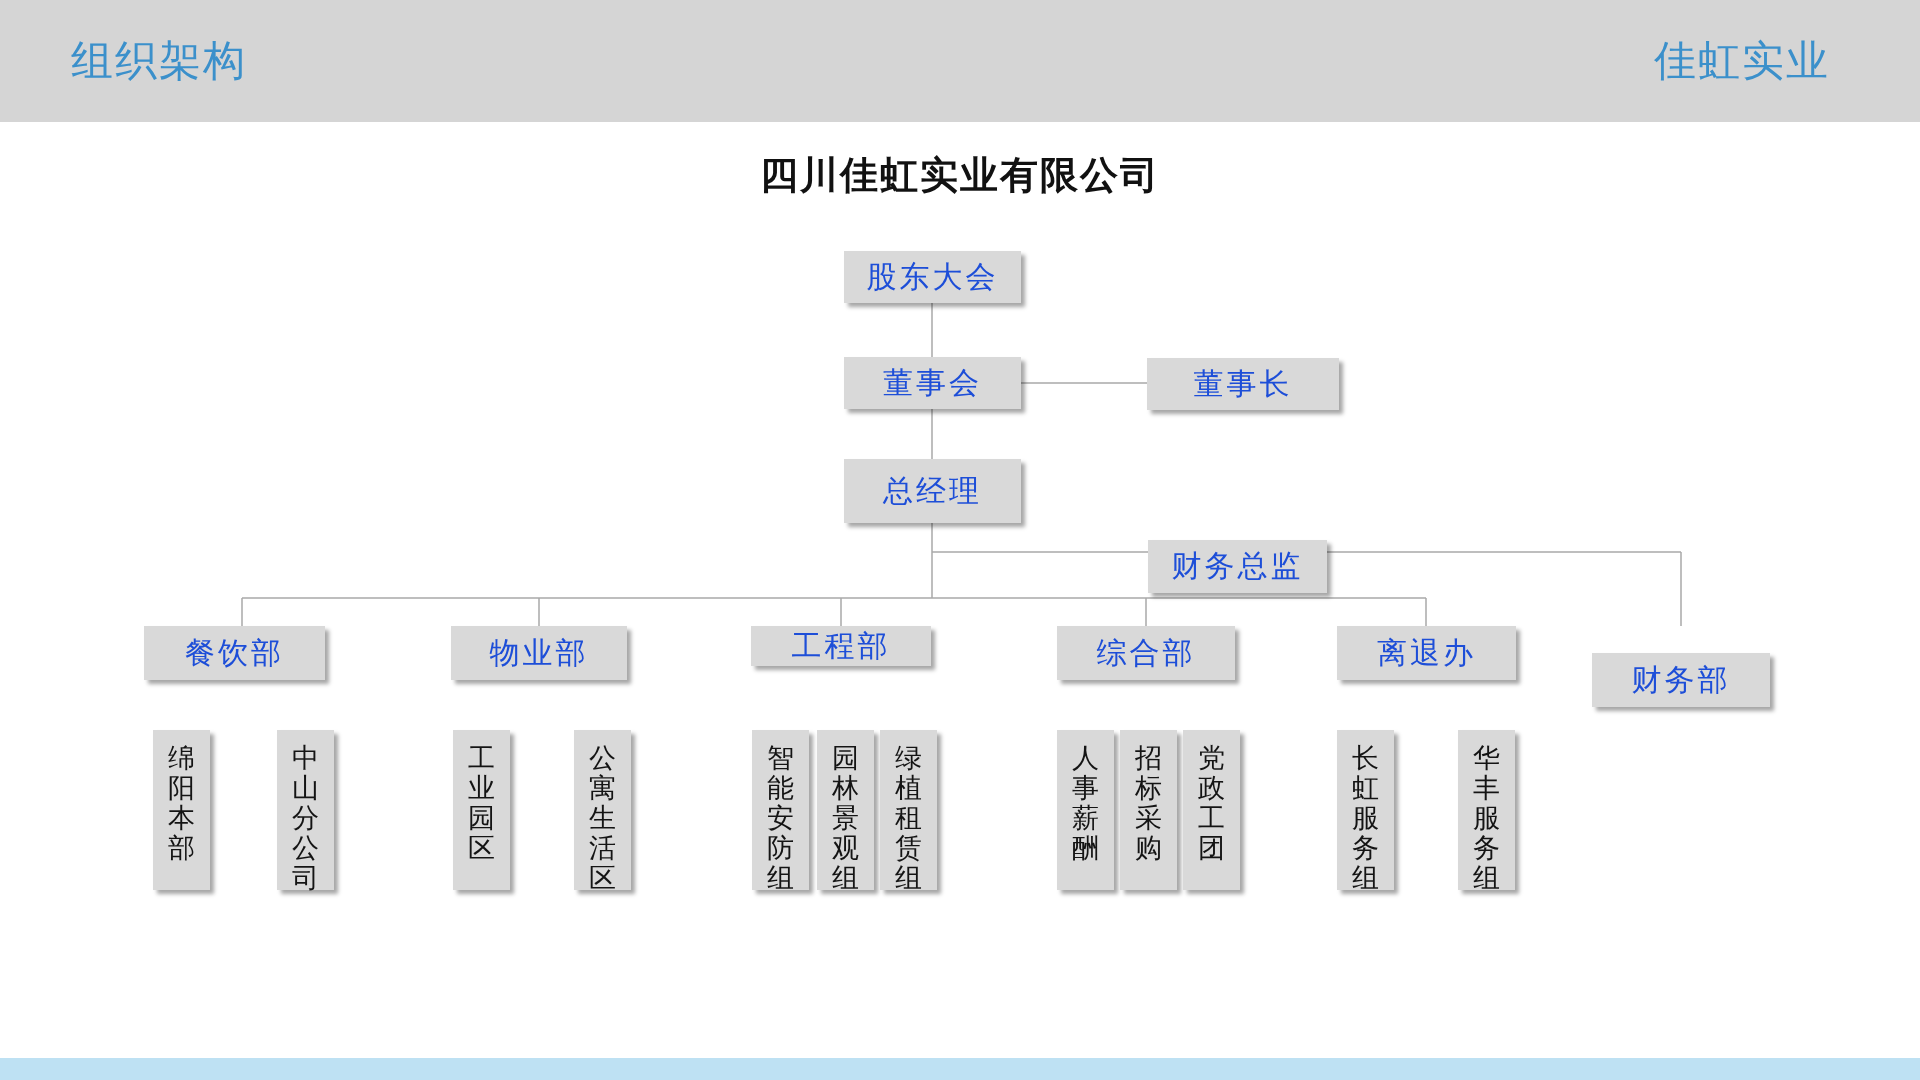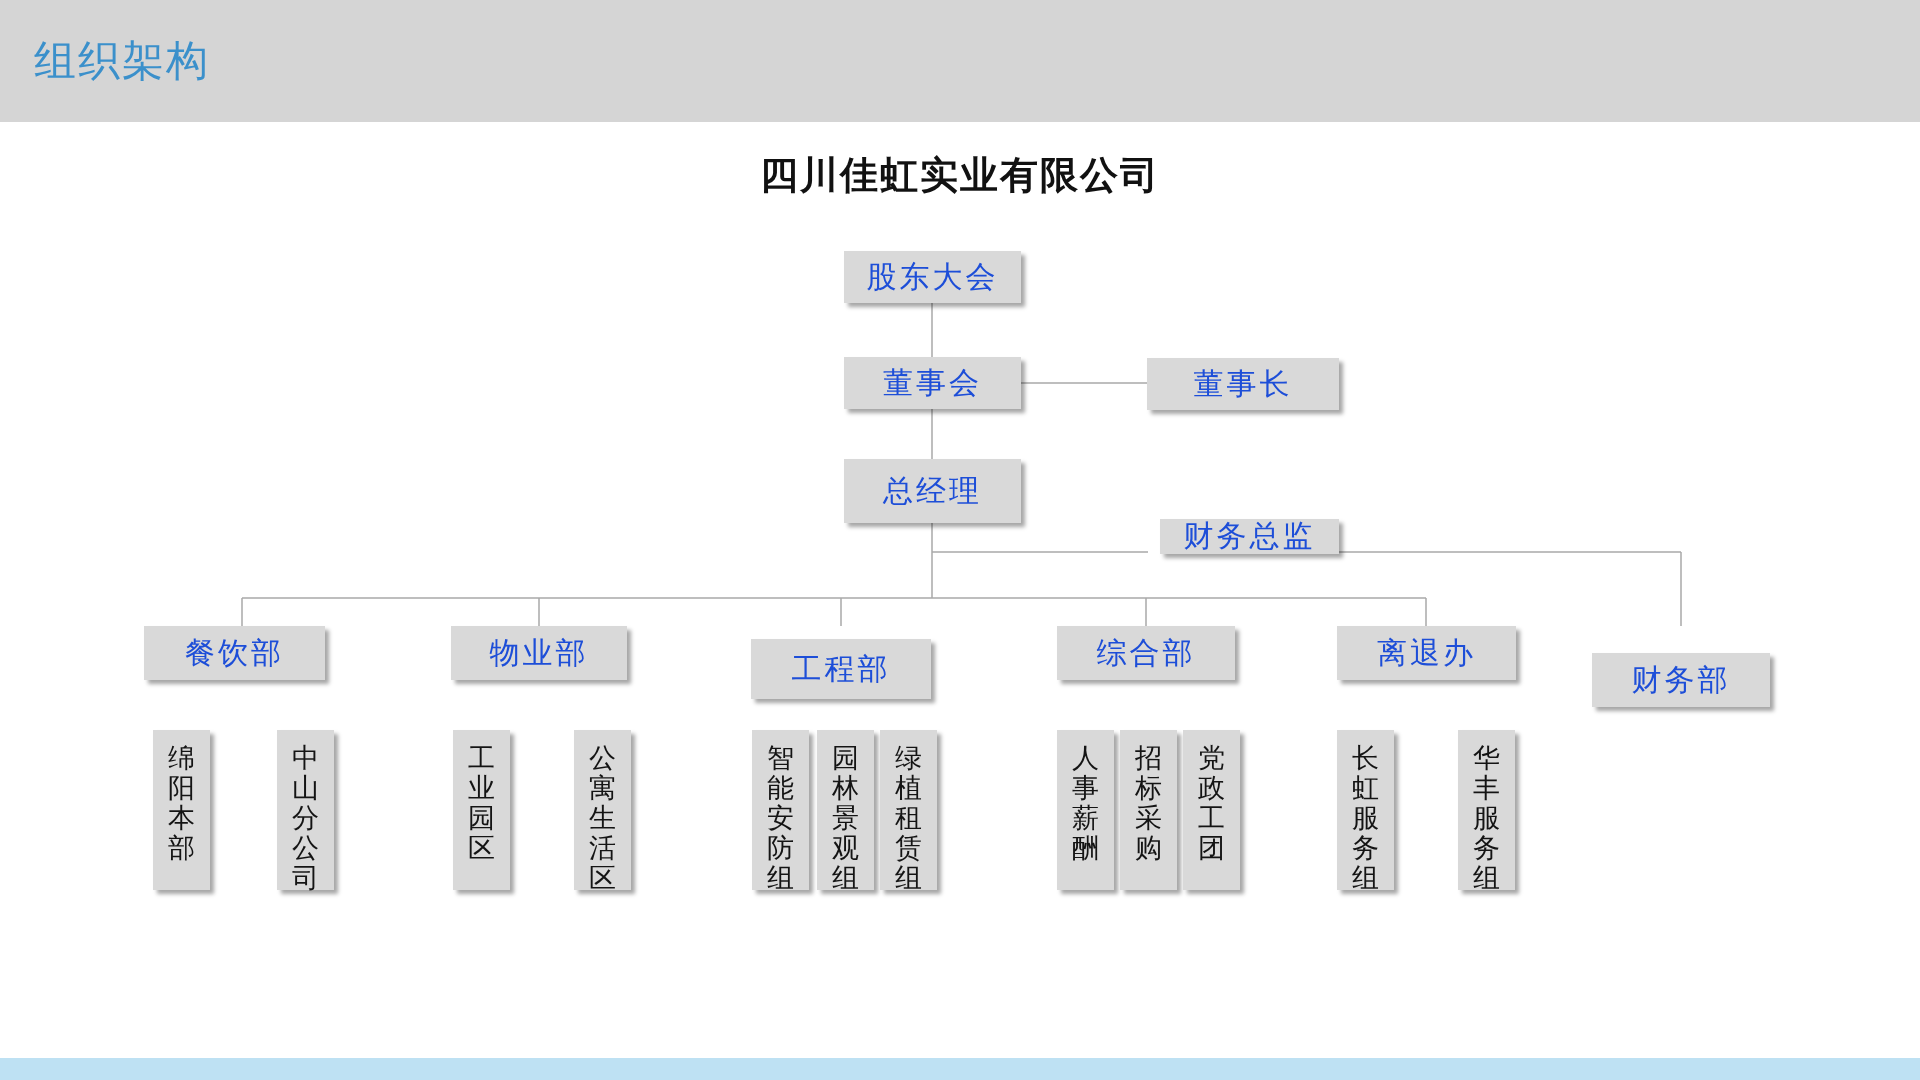--- a/index.html
+++ b/index.html
@@ -20,7 +20,7 @@
     align-items: center;
     justify-content: space-between;
     box-sizing: border-box;
-    padding: 0 90px 0 34px;
+    padding: 0 90px 0 71px;
   }
   .topbar .brand {
     color: var(--accent, #3b90cb);

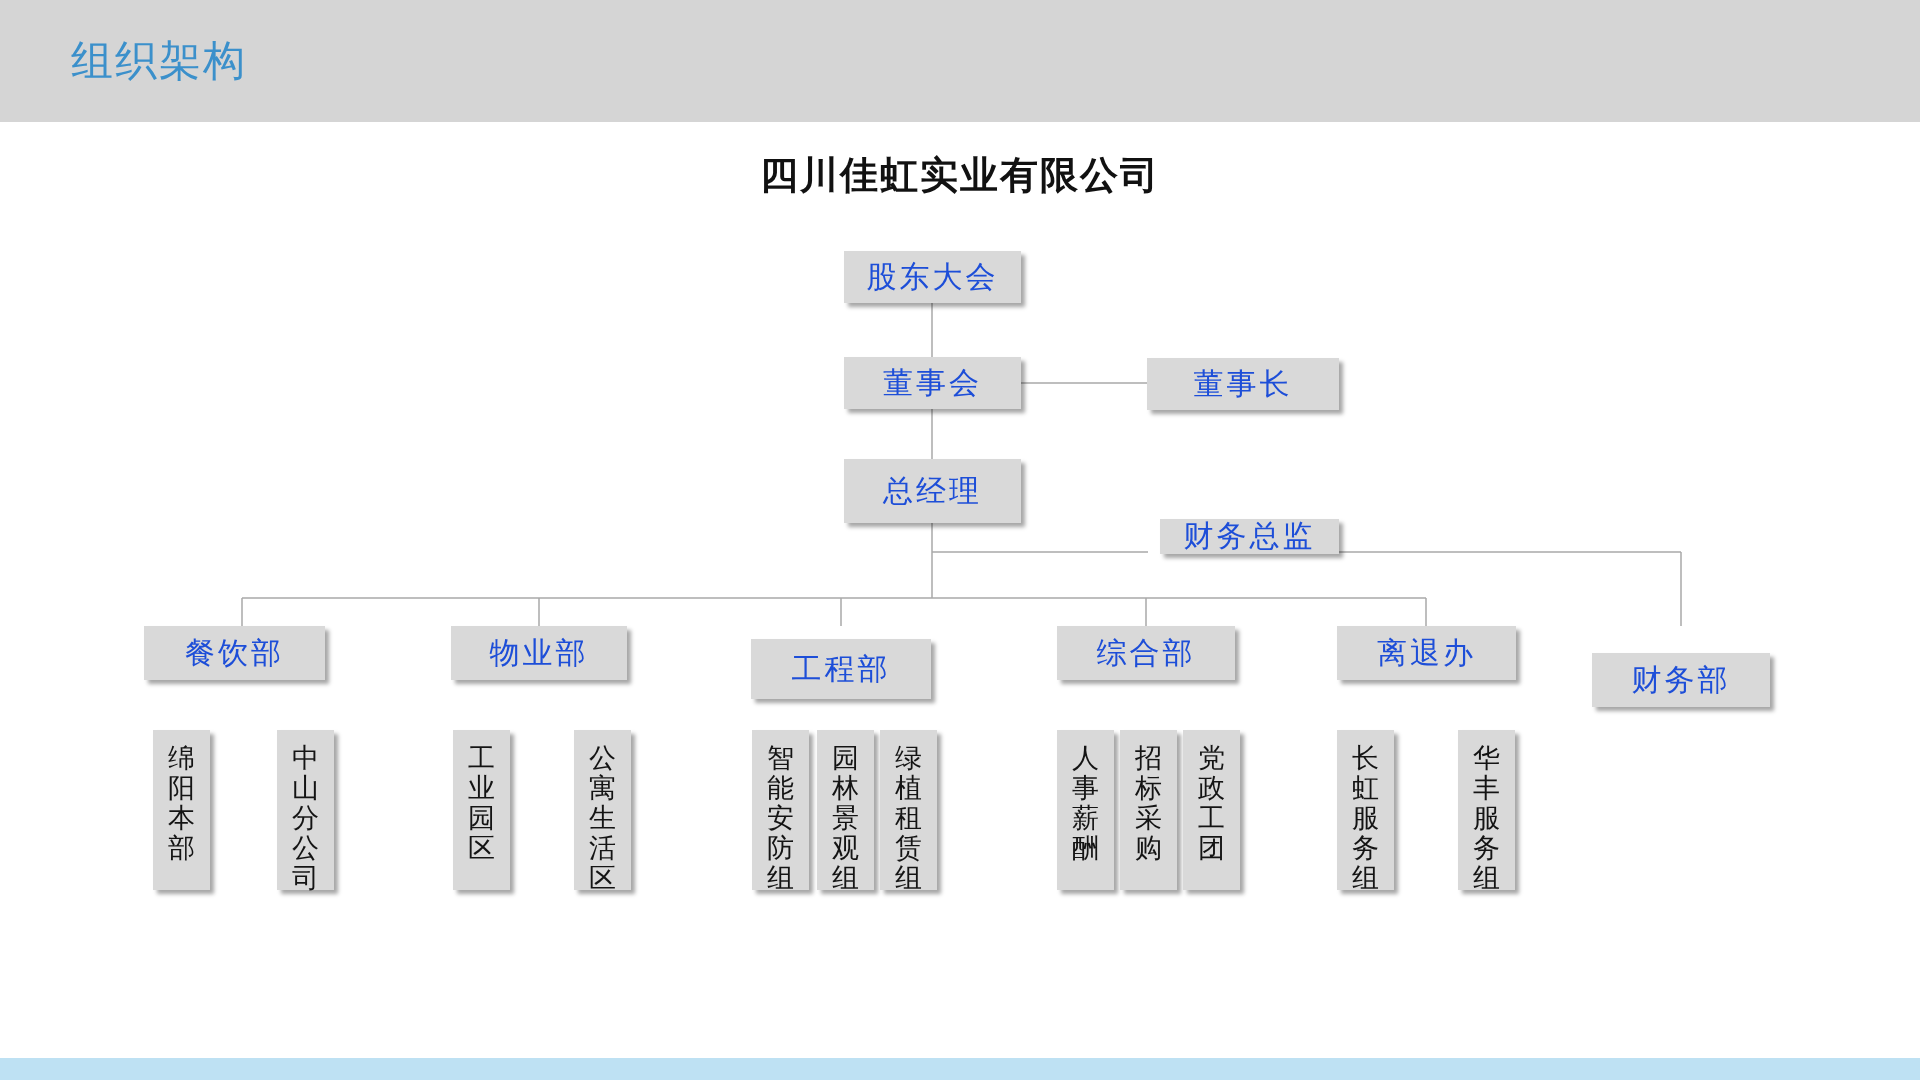--- a/index.html
+++ b/index.html
@@ -81,6 +81,7 @@
 
   <div class="topbar">
     <span class="brand">组织架构</span>
+    <span class="brand">佳虹实业</span>
   </div>
 
   <div class="slide-title">四川佳虹实业有限公司</div>

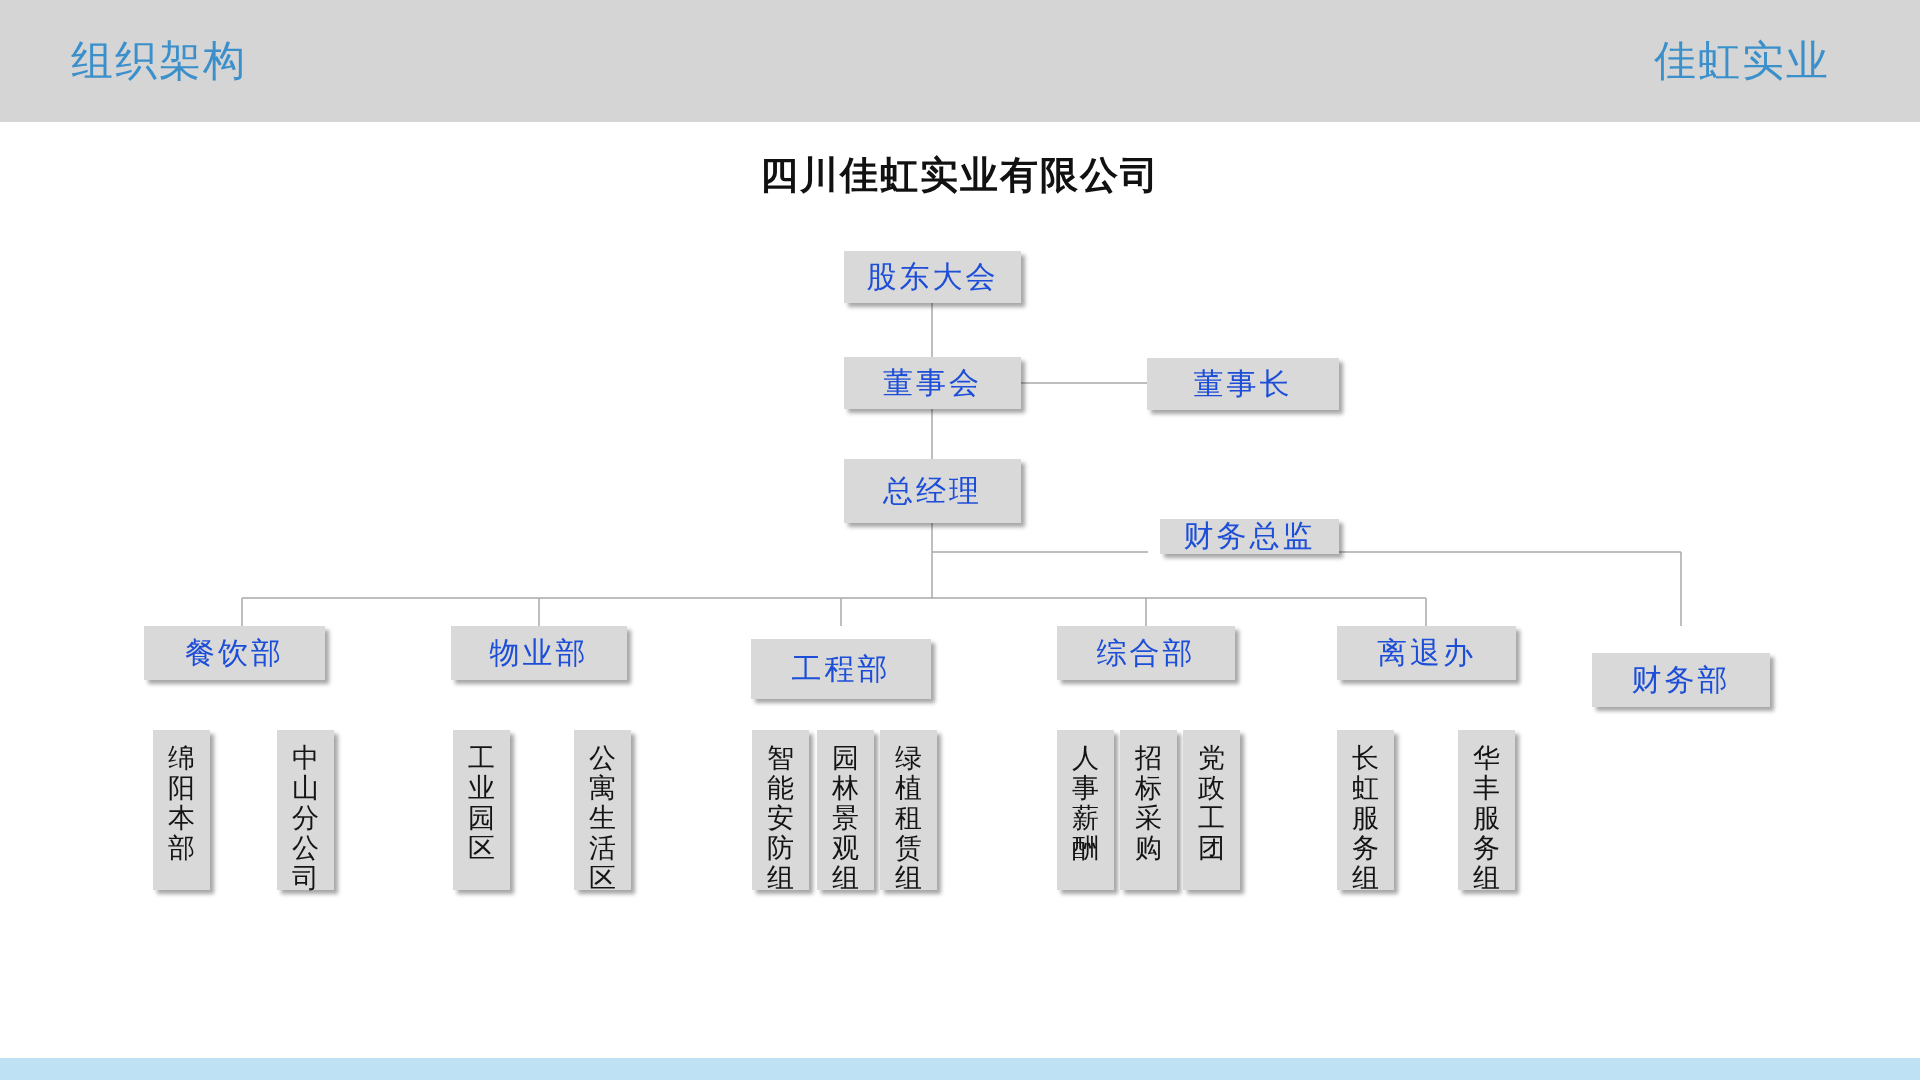--- a/index.html
+++ b/index.html
@@ -107,7 +107,7 @@
       <div class="org-node" style="left: 844px; top: 357px; width: 177px; height: 52px;">董事会</div>
       <div class="org-node" style="left: 1147px; top: 358px; width: 192px; height: 52px;">董事长</div>
       <div class="org-node" style="left: 844px; top: 459px; width: 177px; height: 64px;">总经理</div>
-      <div class="org-node" style="left: 1148px; top: 519px; width: 179px; height: 35px; margin-left: 12px;">财务总监</div>
+      <div class="org-node" style="left: 1148px; top: 540px; width: 179px; height: 53px;">财务总监</div>
       <div class="org-node" style="left: 144px; top: 626px; width: 181px; height: 54px;">餐饮部</div>
       <div class="org-node" style="left: 451px; top: 626px; width: 176px; height: 54px; text-align: right;">物业部</div>
       <div class="org-node" style="left: 751px; top: 639px; width: 180px; height: 60px;">工程部</div>

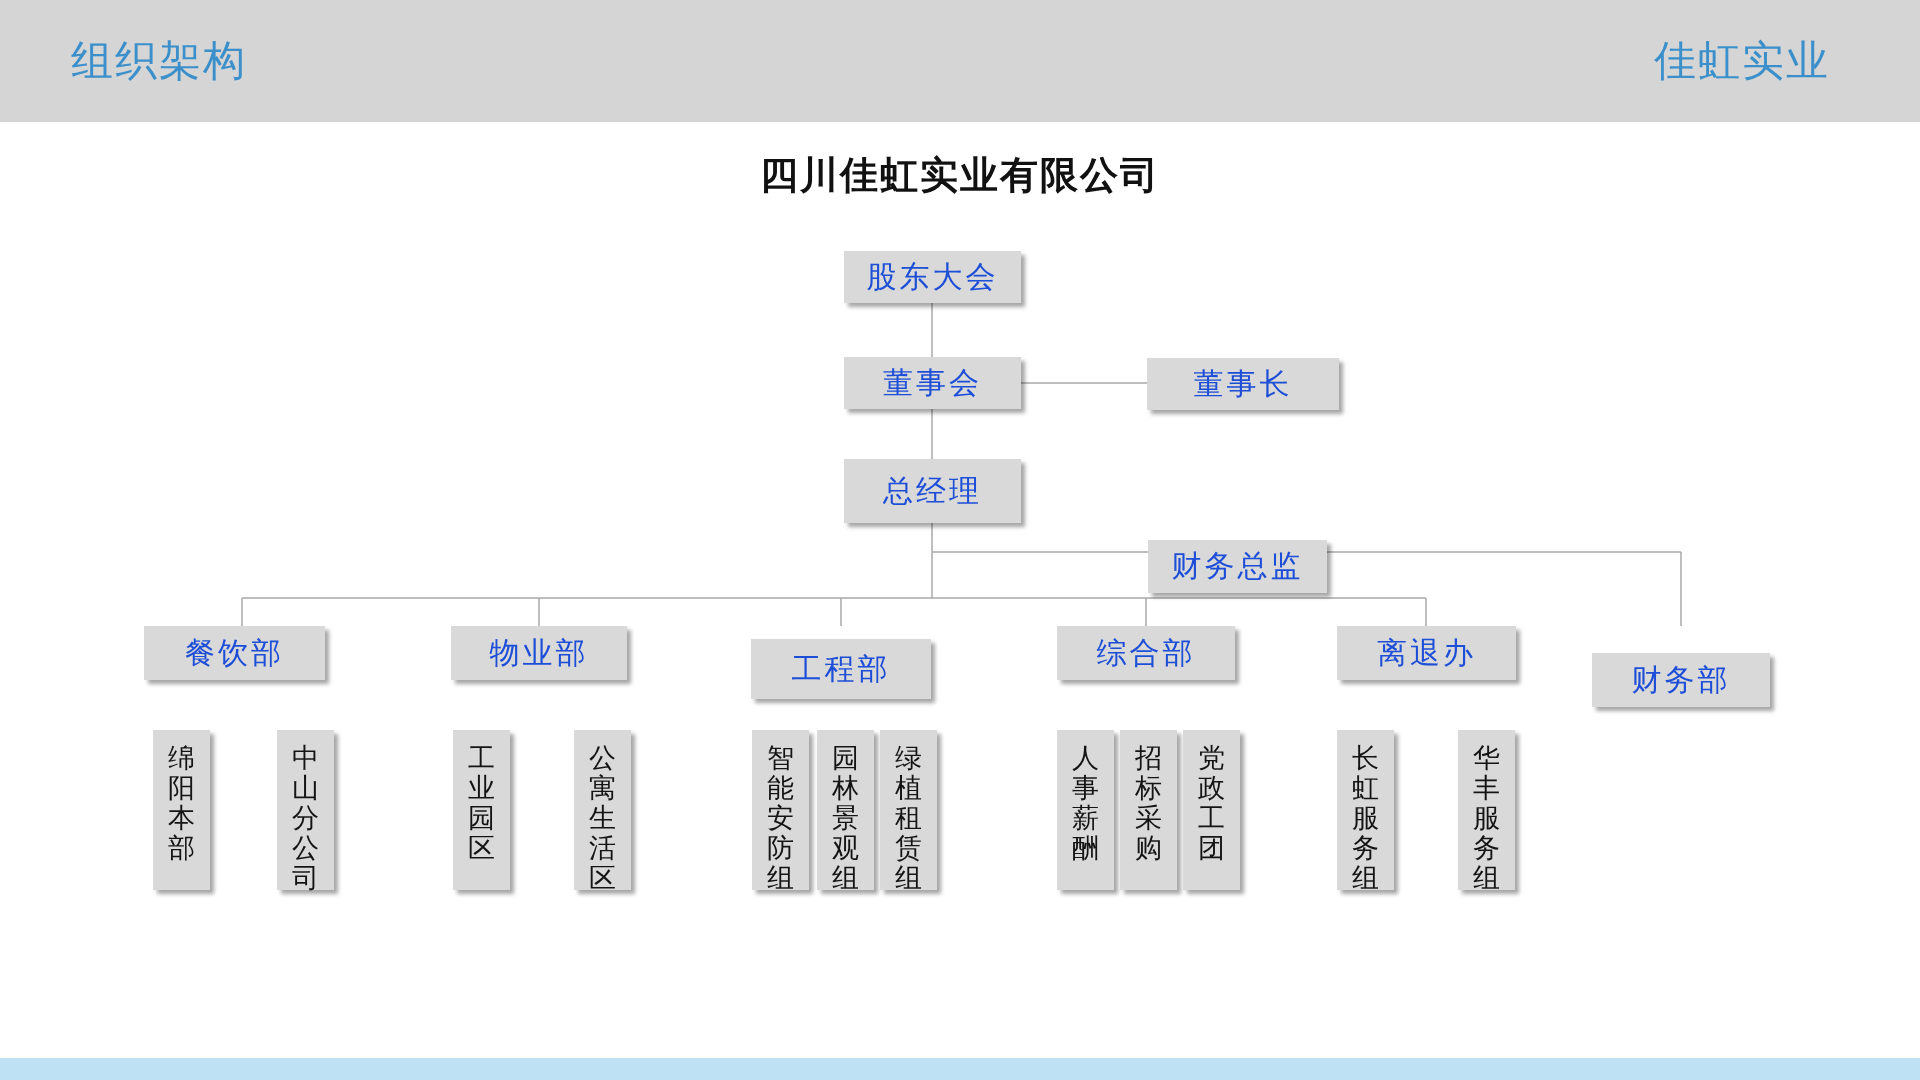--- a/index.html
+++ b/index.html
@@ -110,7 +110,7 @@
       <div class="org-node" style="left: 1148px; top: 540px; width: 179px; height: 53px;">财务总监</div>
       <div class="org-node" style="left: 144px; top: 626px; width: 181px; height: 54px;">餐饮部</div>
       <div class="org-node" style="left: 451px; top: 626px; width: 176px; height: 54px; text-align: right;">物业部</div>
-      <div class="org-node" style="left: 751px; top: 639px; width: 180px; height: 60px;">工程部</div>
+      <div class="org-node" style="left: 751px; top: 626px; width: 180px; height: 40px;">工程部</div>
       <div class="org-node" style="left: 1057px; top: 626px; width: 178px; height: 54px;">综合部</div>
       <div class="org-node" style="left: 1337px; top: 626px; width: 179px; height: 54px;">离退办</div>
       <div class="org-node" style="left: 1592px; top: 626px; width: 178px; height: 54px; margin-top: 27px;">财务部</div>

